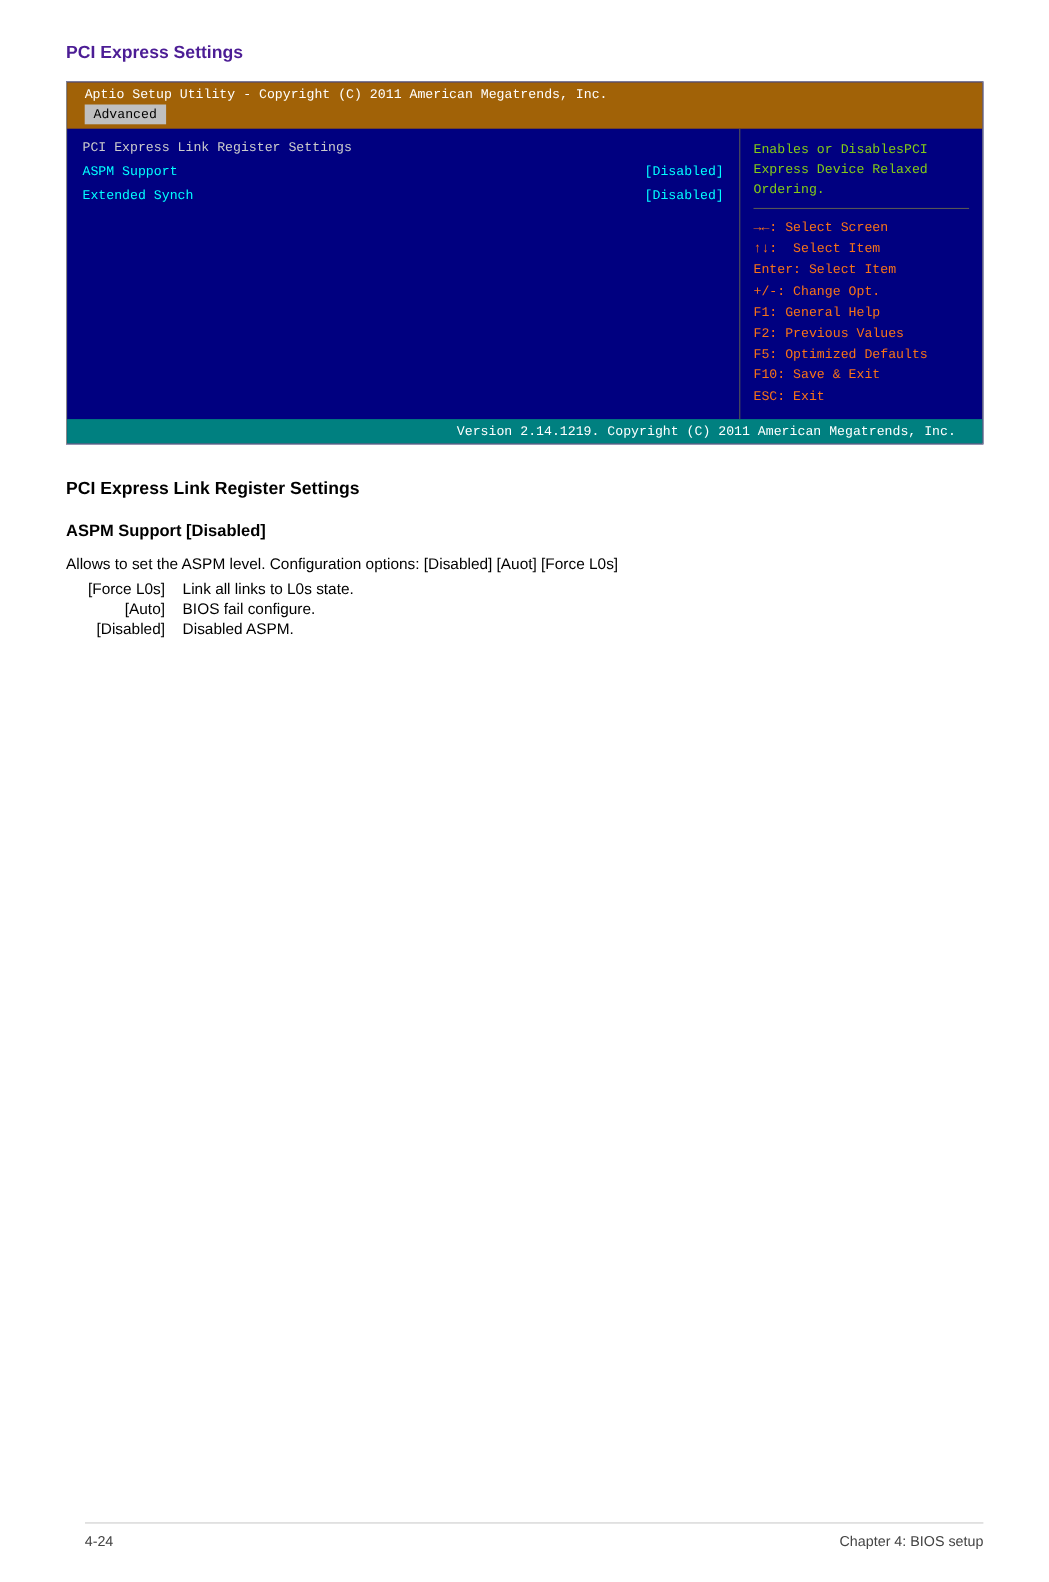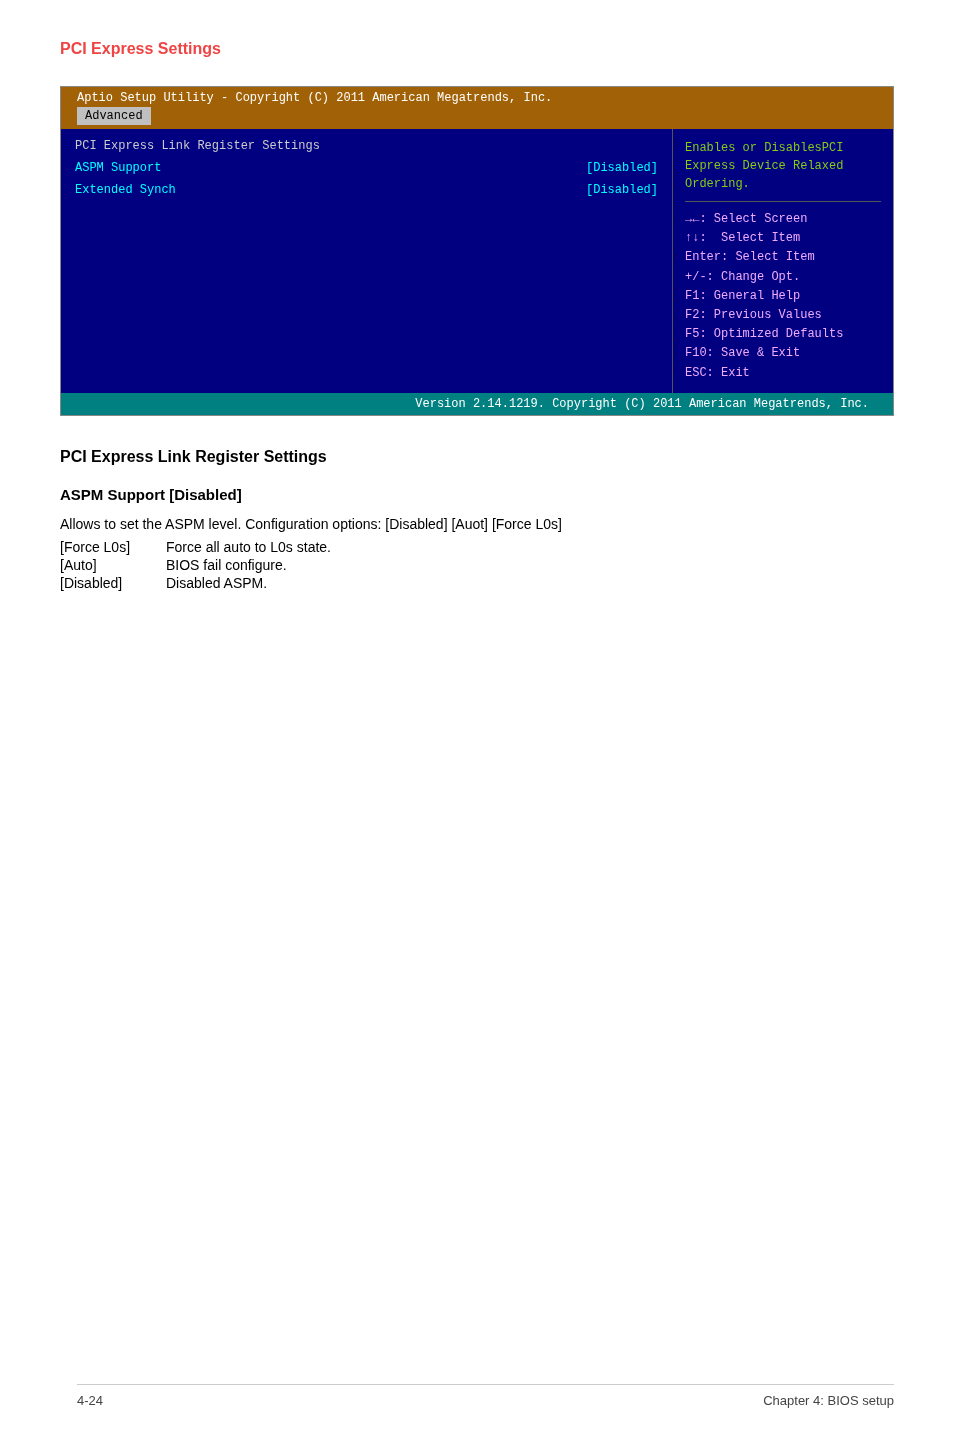--- a/index.html
+++ b/index.html
@@ -16,8 +16,8 @@
     .page-section-title {
       font-size: 16px;
       font-weight: bold;
-      margin-bottom: 28px;
-      color: #ef4444;
+      margin-bottom: 16px;
+      color: #4c1d95;
     }
 
     .bios-container {

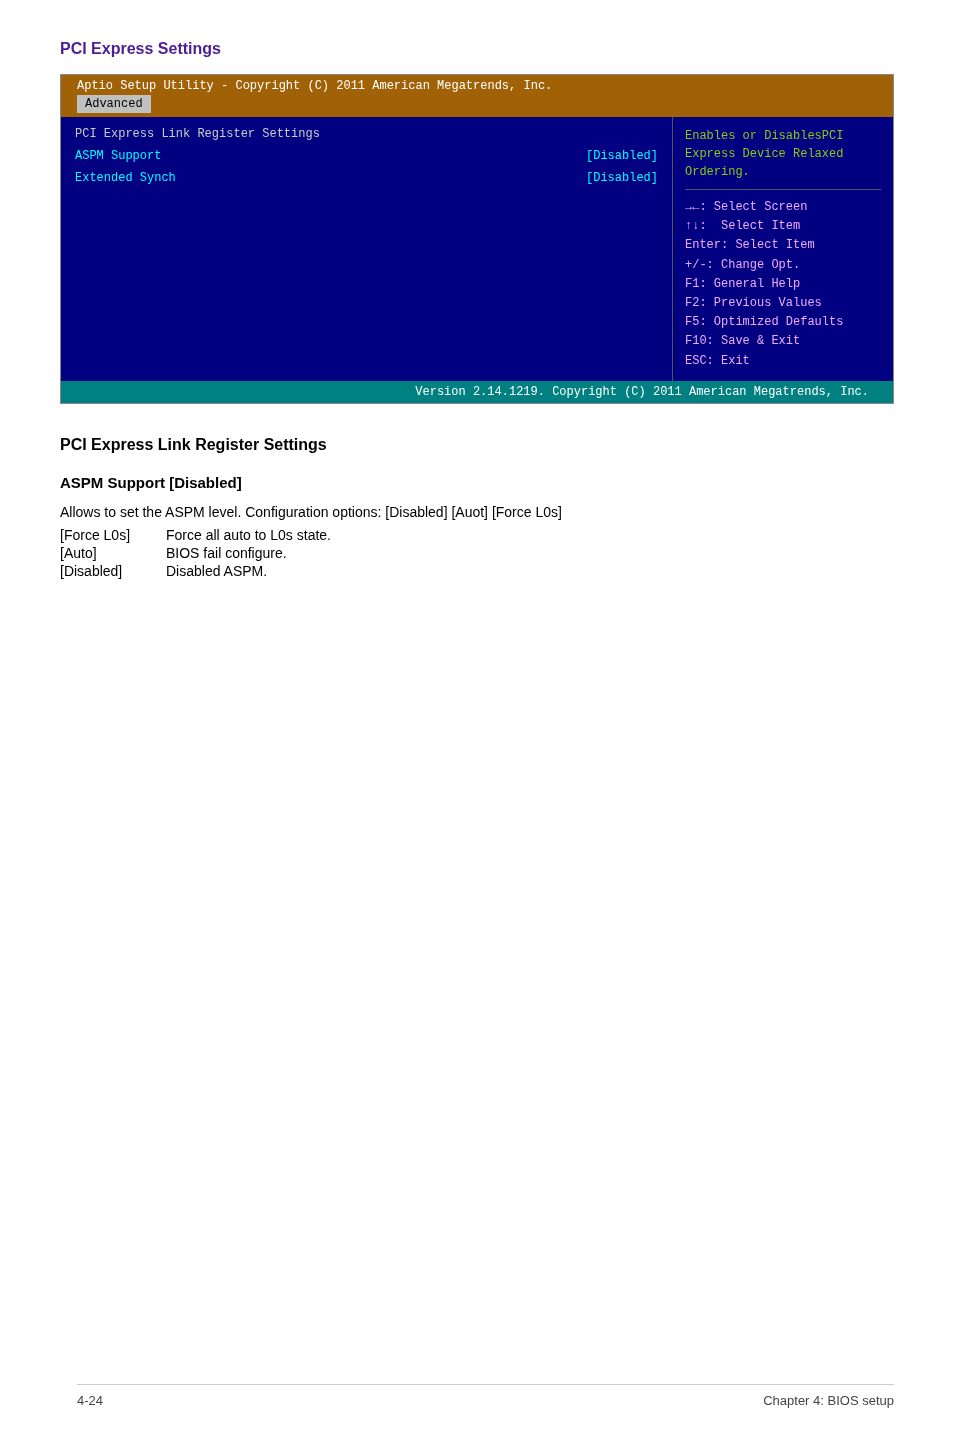--- a/index.html
+++ b/index.html
@@ -100,7 +100,7 @@
     }
 
     .bios-keys {
-      color: #f0abfc;
+      color: #f97316;
       font-size: 12px;
       line-height: 1.6;
       border-top: 1px solid #555;

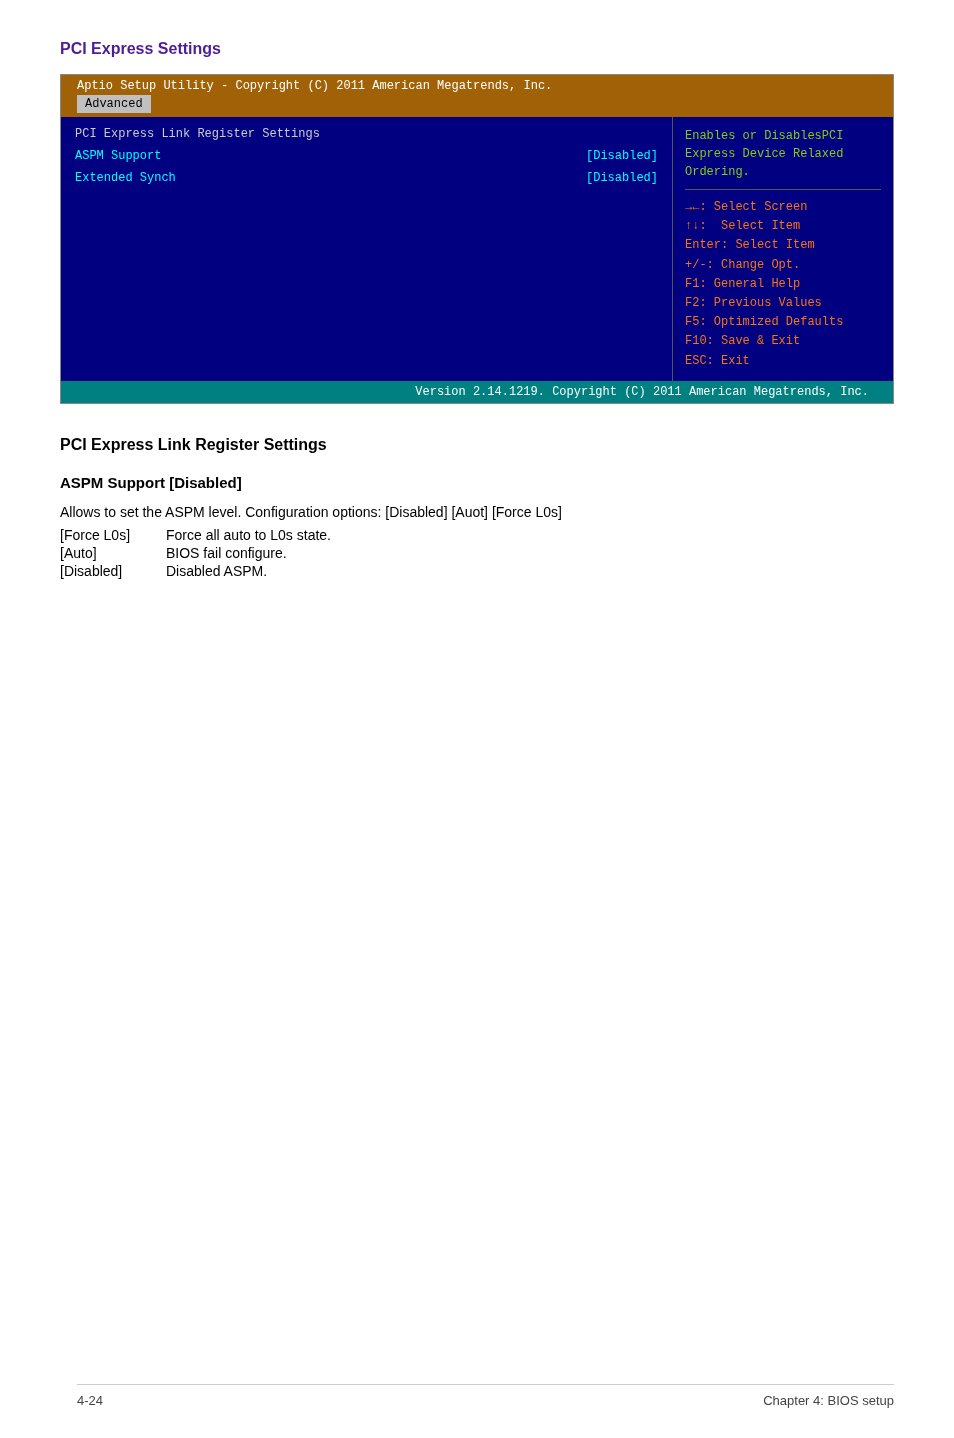--- a/index.html
+++ b/index.html
@@ -145,6 +145,7 @@
       display: flex;
       gap: 16px;
       margin-bottom: 2px;
+      text-align: right;
     }
 
     .option-key {

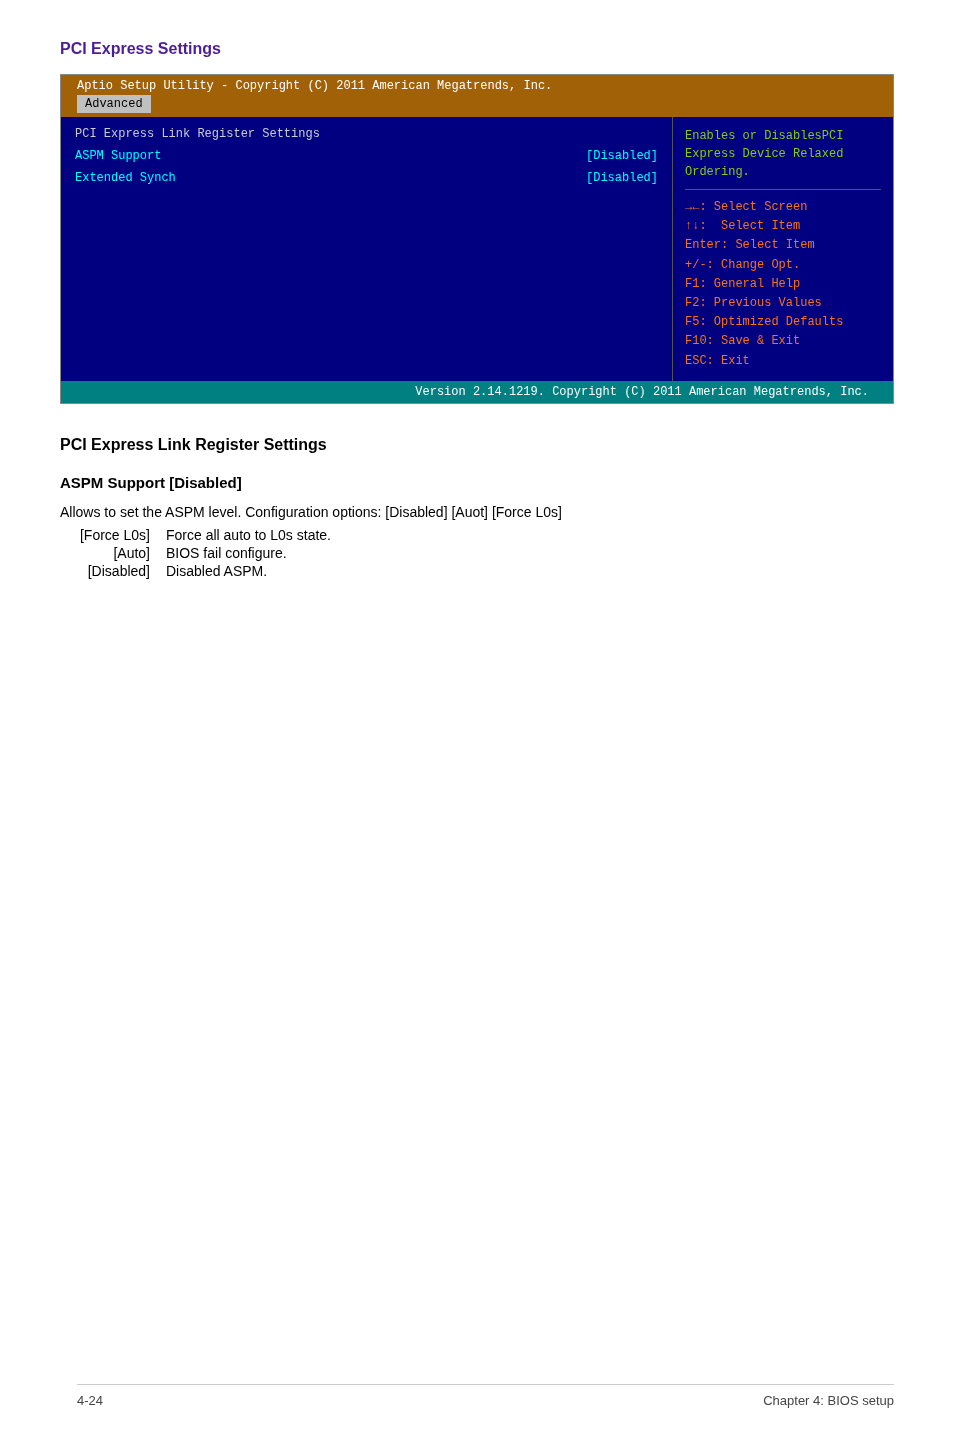--- a/index.html
+++ b/index.html
@@ -229,7 +229,7 @@
 <div class="option-list">
   <div class="option-row">
     <span class="option-key">[Force L0s]</span>
-    <span class="option-desc">Force all auto to L0s state.</span>
+    <span class="option-desc">Link all links to L0s state.</span>
   </div>
   <div class="option-row">
     <span class="option-key">[Auto]</span>

